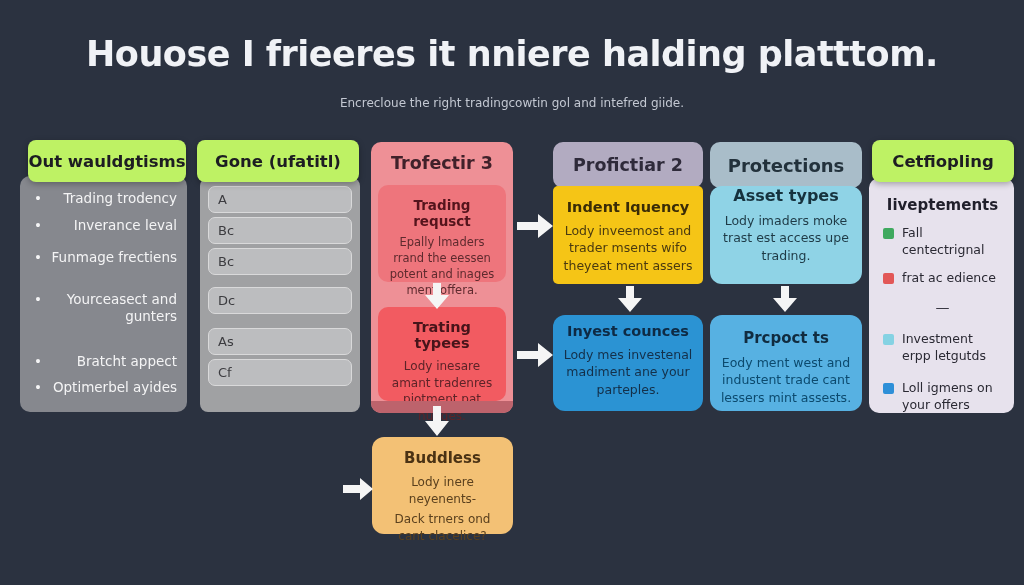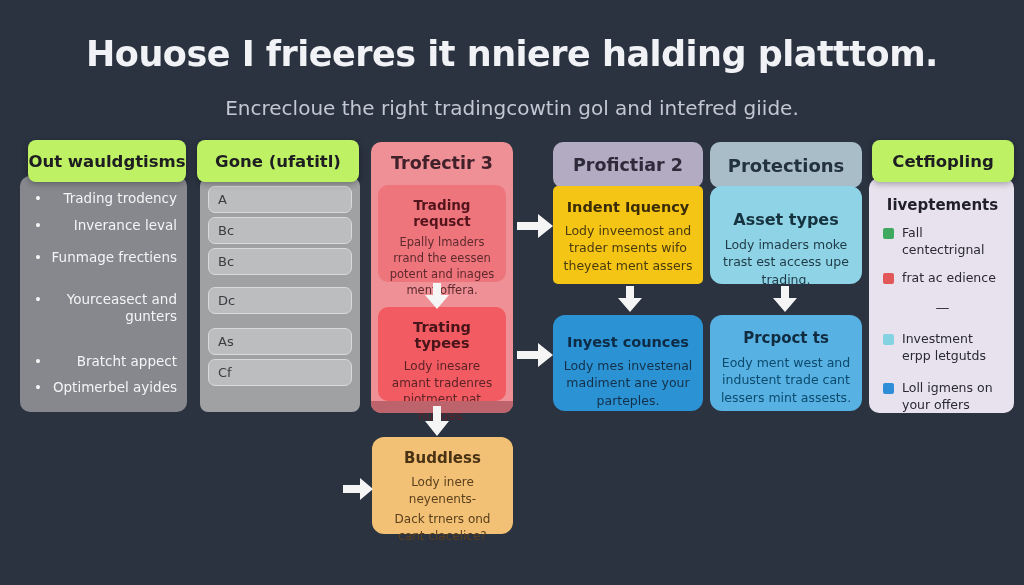--- a/index.html
+++ b/index.html
@@ -11,7 +11,7 @@
   .title{ position:absolute; top:34px; left:0; width:1024px; text-align:center;
           color:#f0f2f6; font-size:35px; font-weight:700; letter-spacing:-0.5px; }
   .subtitle{ position:absolute; top:96px; left:0; width:1024px; text-align:center;
-          color:#c3c8d2; font-size:20px; }
+          color:#c3c8d2; font-size:12px; }
 
   
   .hdr-white{ position:absolute; background:#bef264; border-radius:8px; box-shadow:0 2px 6px rgba(0,0,0,.3);

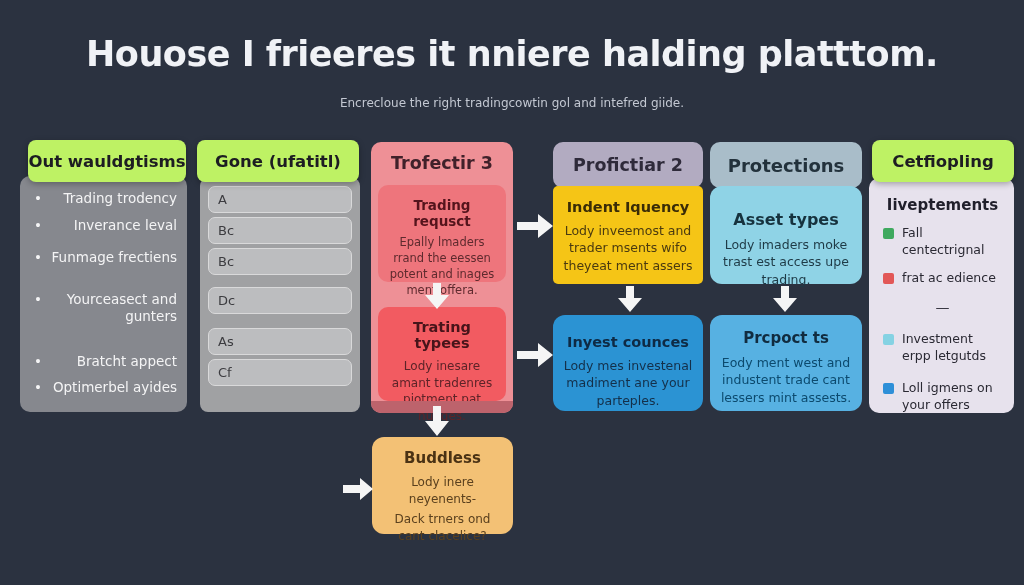--- a/index.html
+++ b/index.html
@@ -78,7 +78,7 @@
           background:#a9bdc9; border-radius:10px; display:flex; align-items:center; justify-content:center;
           font-weight:700; font-size:18px; color:#23323c; z-index:2; }
   .c5-box1{ position:absolute; left:710px; top:186px; width:152px; height:98px;
-          background:#8fd3e6; border-radius:12px; padding:24px 8px; z-index:3; }
+          background:#8fd3e6; border-radius:12px; padding:0 8px; z-index:3; }
   .c5-box1 .card-title{ font-size:16px; color:#16323e; }
   .c5-box1 .card-body{ font-size:12.5px; color:#1e3a46; margin-top:7px; }
   .c5-box2{ position:absolute; left:710px; top:315px; width:152px; height:96px;

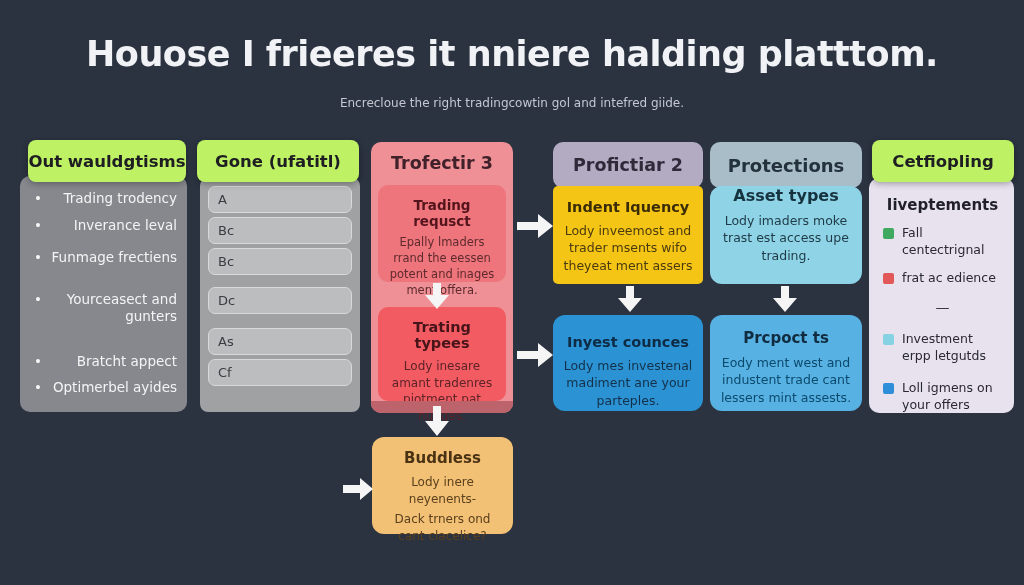--- a/index.html
+++ b/index.html
@@ -69,7 +69,7 @@
   .c4-box1 .card-title{ font-size:14.5px; color:#3a2c07; }
   .c4-box1 .card-body{ font-size:12.5px; color:#4a3a10; margin-top:7px; }
   .c4-box2{ position:absolute; left:553px; top:315px; width:150px; height:96px;
-          background:#2b93d3; border-radius:12px; padding:19px 8px; z-index:2; }
+          background:#2b93d3; border-radius:12px; padding:8px 8px; z-index:2; }
   .c4-box2 .card-title{ font-size:14.5px; color:#0e2a44; }
   .c4-box2 .card-body{ font-size:12.5px; color:#14304a; margin-top:7px; }
 

